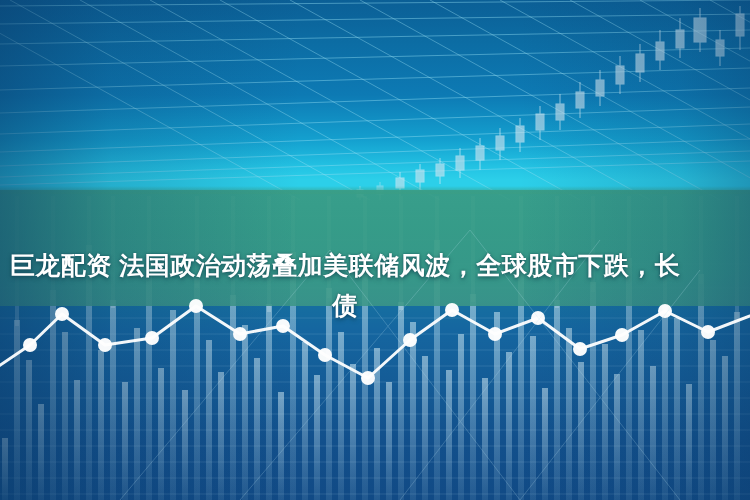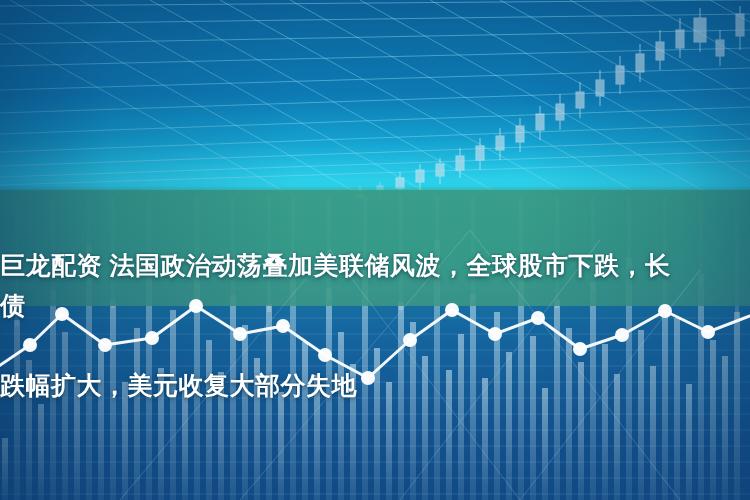--- a/index.html
+++ b/index.html
@@ -83,7 +83,7 @@
     left: 0;
     top: 205px;
     width: 690px;
-    text-align: left;
+    text-align: center;
     color: #ffffff;
     font-size: 25px;
     font-weight: bold;

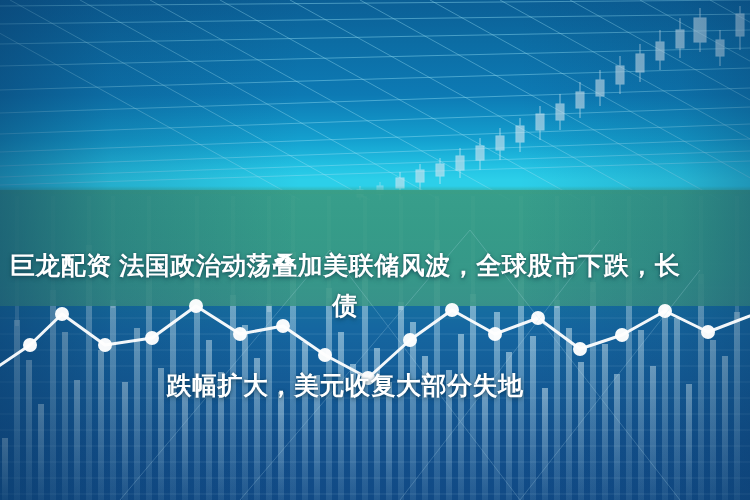--- a/index.html
+++ b/index.html
@@ -352,7 +352,6 @@
 
   <div id="headline">
     <span class="l1">巨龙配资 法国政治动荡叠加美联储风波，全球股市下跌，长债</span>
-    <span class="l2">跌幅扩大，美元收复大部分失地</span>
   </div>
 
 </div>

